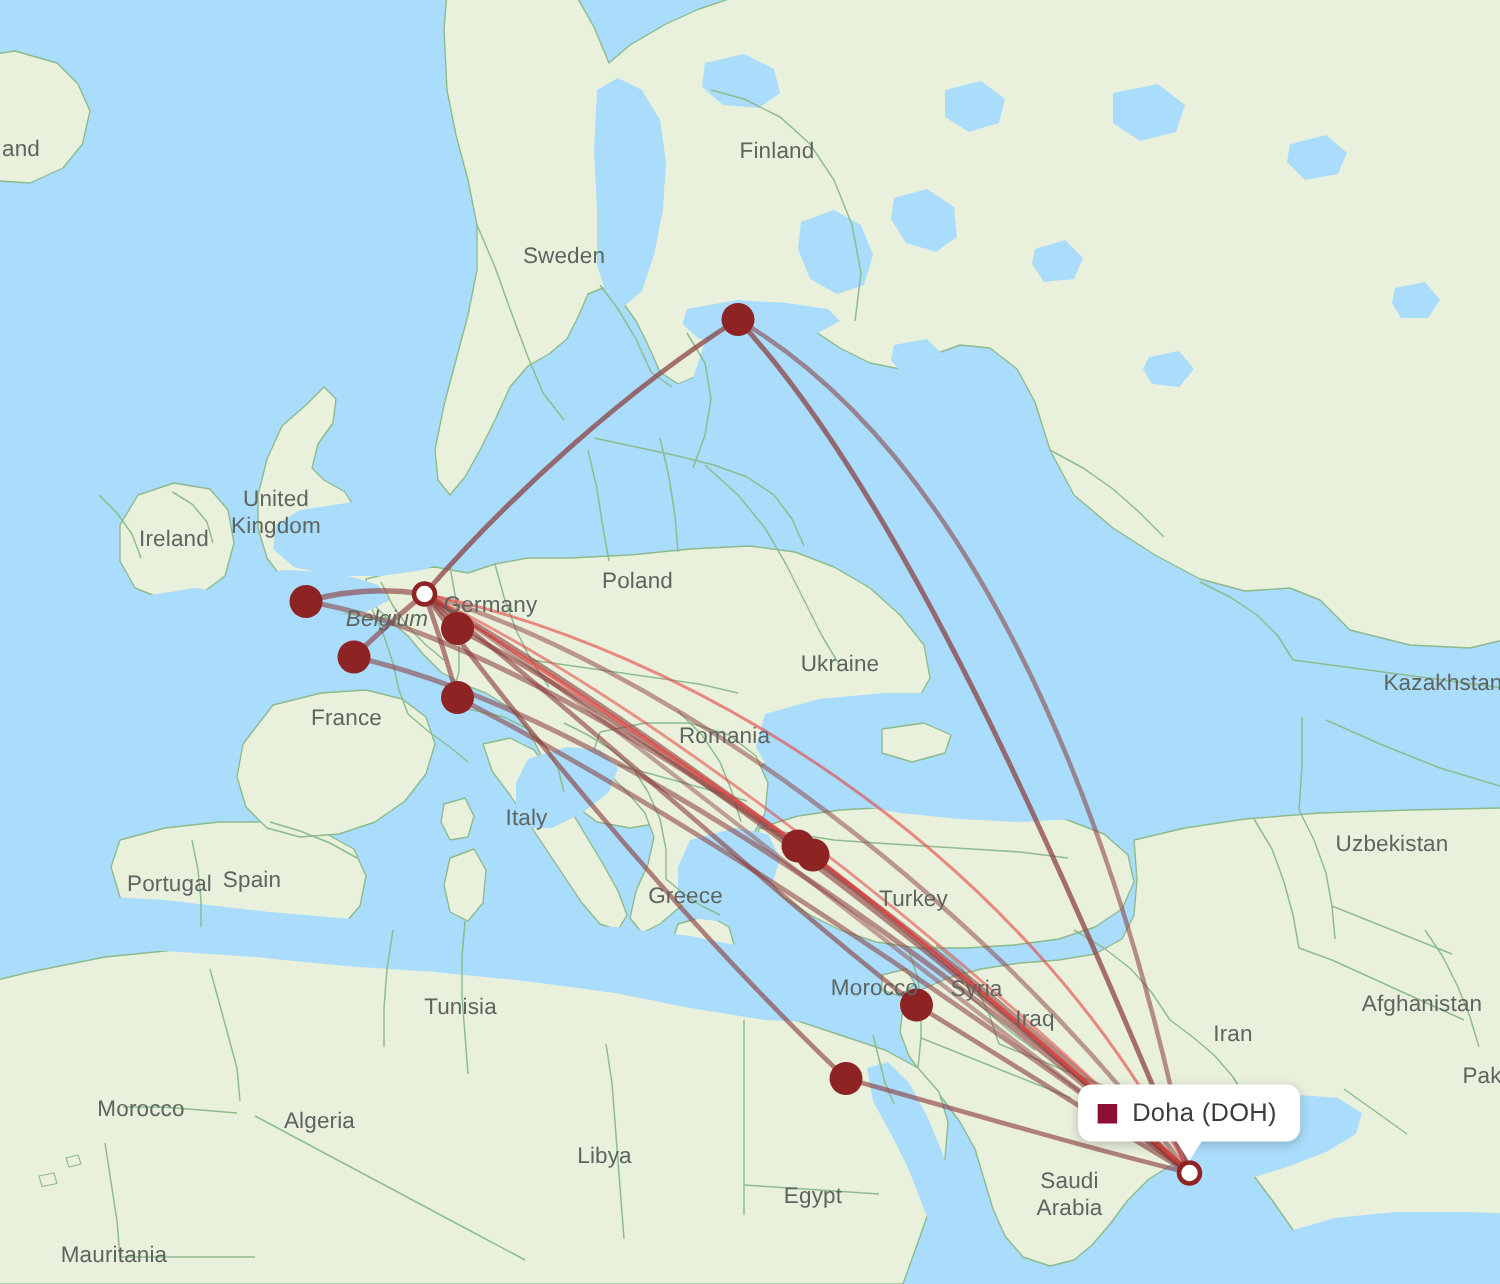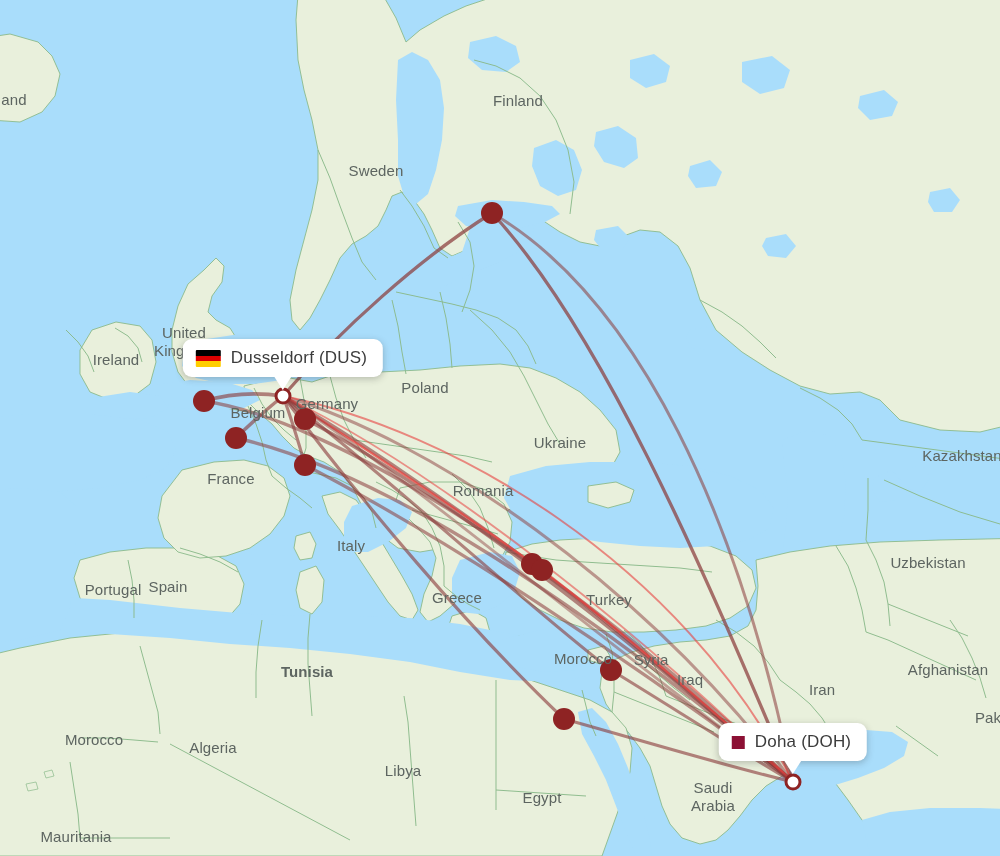--- a/index.html
+++ b/index.html
@@ -390,11 +390,6 @@
   <div class="hub-marker" style="left:283px; top:396px;"></div>
   <div class="hub-marker" style="left:793px; top:782px;"></div>
 
-  <div class="callout" id="callout-dus" style="left:283px; top:358px; transform:translate(-50%,-50%);">
-    <span class="flag-de"></span>
-    <span class="callout-text">Dusseldorf (DUS)</span>
-    <span class="callout-tail" style="left:50%; margin-left:-9px;"></span>
-  </div>
 
   <div class="callout" id="callout-doh" style="left:793px; top:742px; transform:translate(-50%,-50%);">
     <span class="sq-marker"></span>

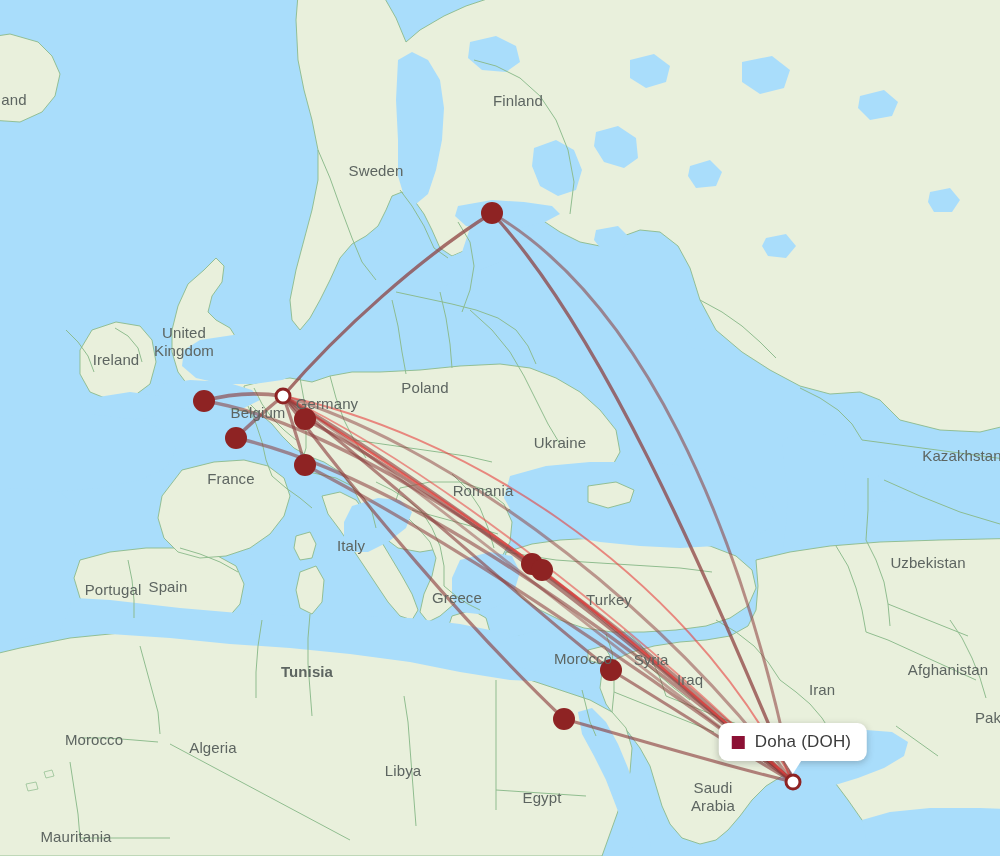--- a/index.html
+++ b/index.html
@@ -359,7 +359,7 @@
 Kingdom</div>
       <div class="country-label" style="left: 116px; top: 360px;">Ireland</div>
       <div class="country-label" style="left: 327px; top: 404px;">Germany</div>
-      <div class="country-label" style="left: 258px; top: 413px;">Belgium</div>
+      <div class="country-label" style="left: 258px; top: 413px; font-style: italic;">Belgium</div>
       <div class="country-label" style="left: 425px; top: 388px;">Poland</div>
       <div class="country-label" style="left: 231px; top: 479px;">France</div>
       <div class="country-label" style="left: 560px; top: 443px;">Ukraine</div>

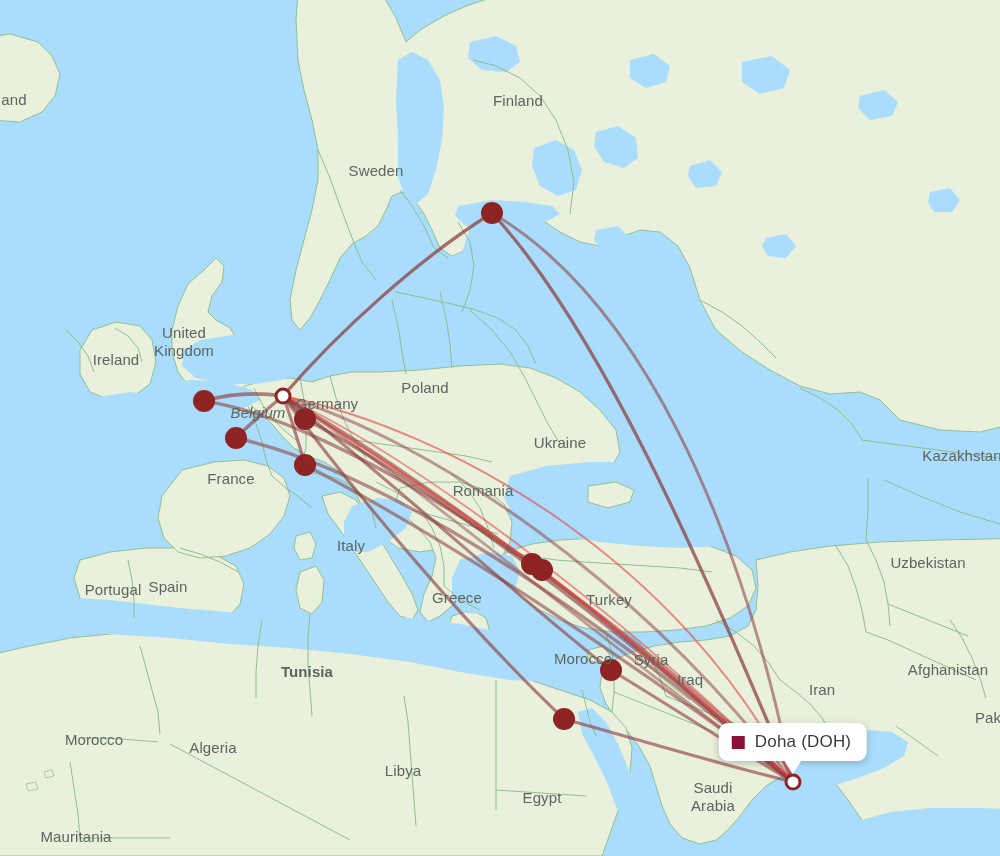--- a/index.html
+++ b/index.html
@@ -376,7 +376,7 @@
       <div class="country-label" style="left: 583px; top: 659px;">Morocco</div>
       <div class="country-label" style="left: 651px; top: 660px;">Syria</div>
       <div class="country-label" style="left: 690px; top: 680px;">Iraq</div>
-      <div class="country-label" style="left: 307px; top: 672px; font-weight: bold;">Tunisia</div>
+      <div class="country-label" style="left: 307px; top: 672px;">Tunisia</div>
       <div class="country-label" style="left: 988px; top: 718px;">Pak</div>
       <div class="country-label" style="left: 94px; top: 740px;">Morocco</div>
       <div class="country-label" style="left: 213px; top: 748px;">Algeria</div>

